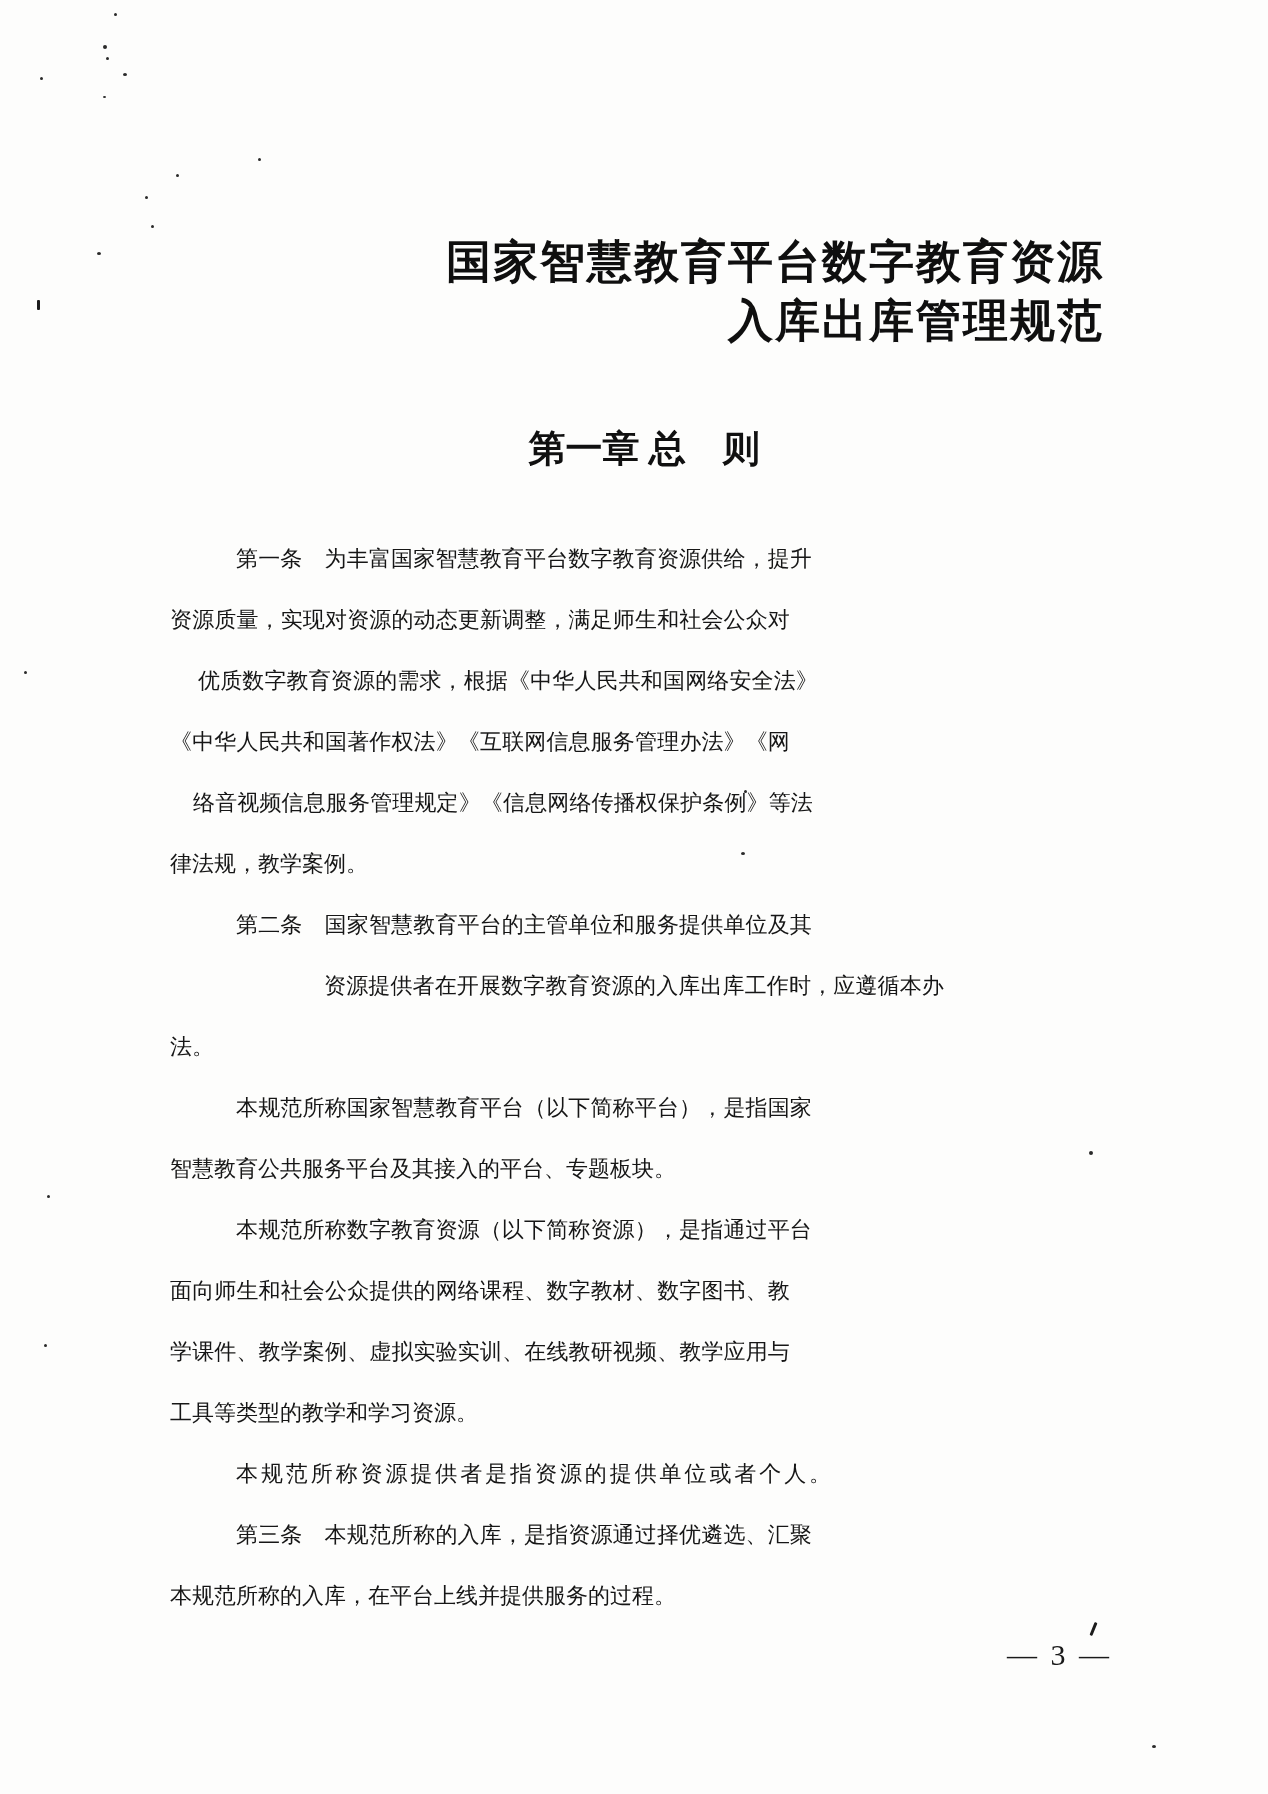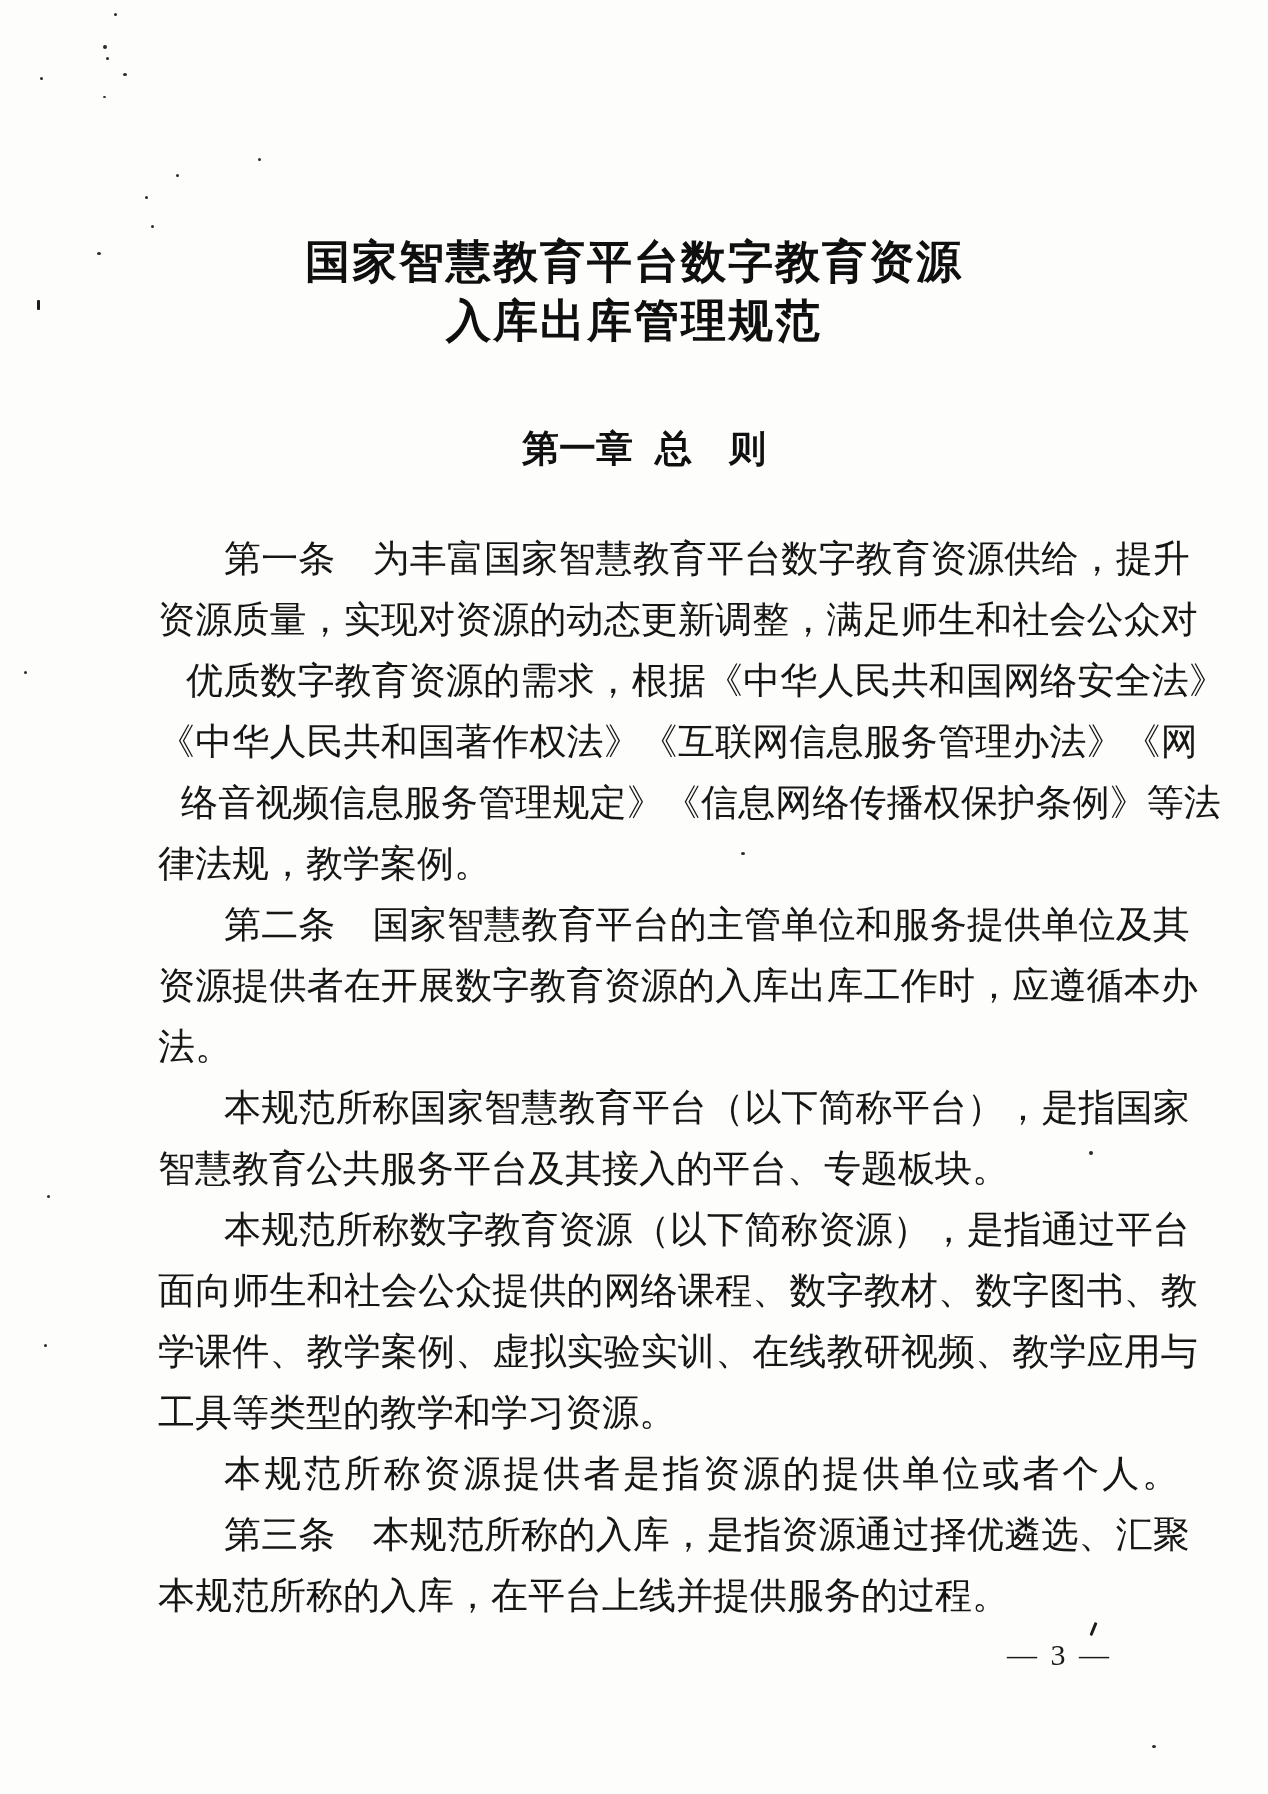--- a/index.html
+++ b/index.html
@@ -15,7 +15,7 @@
   .doc-title {
     position:absolute;
     top:232px; left:164px; width:940px;
-    text-align:center;
+    text-align:right;
     font-family:"Liberation Sans","DejaVu Sans",sans-serif;
     font-weight:bold;
     font-size:45px;

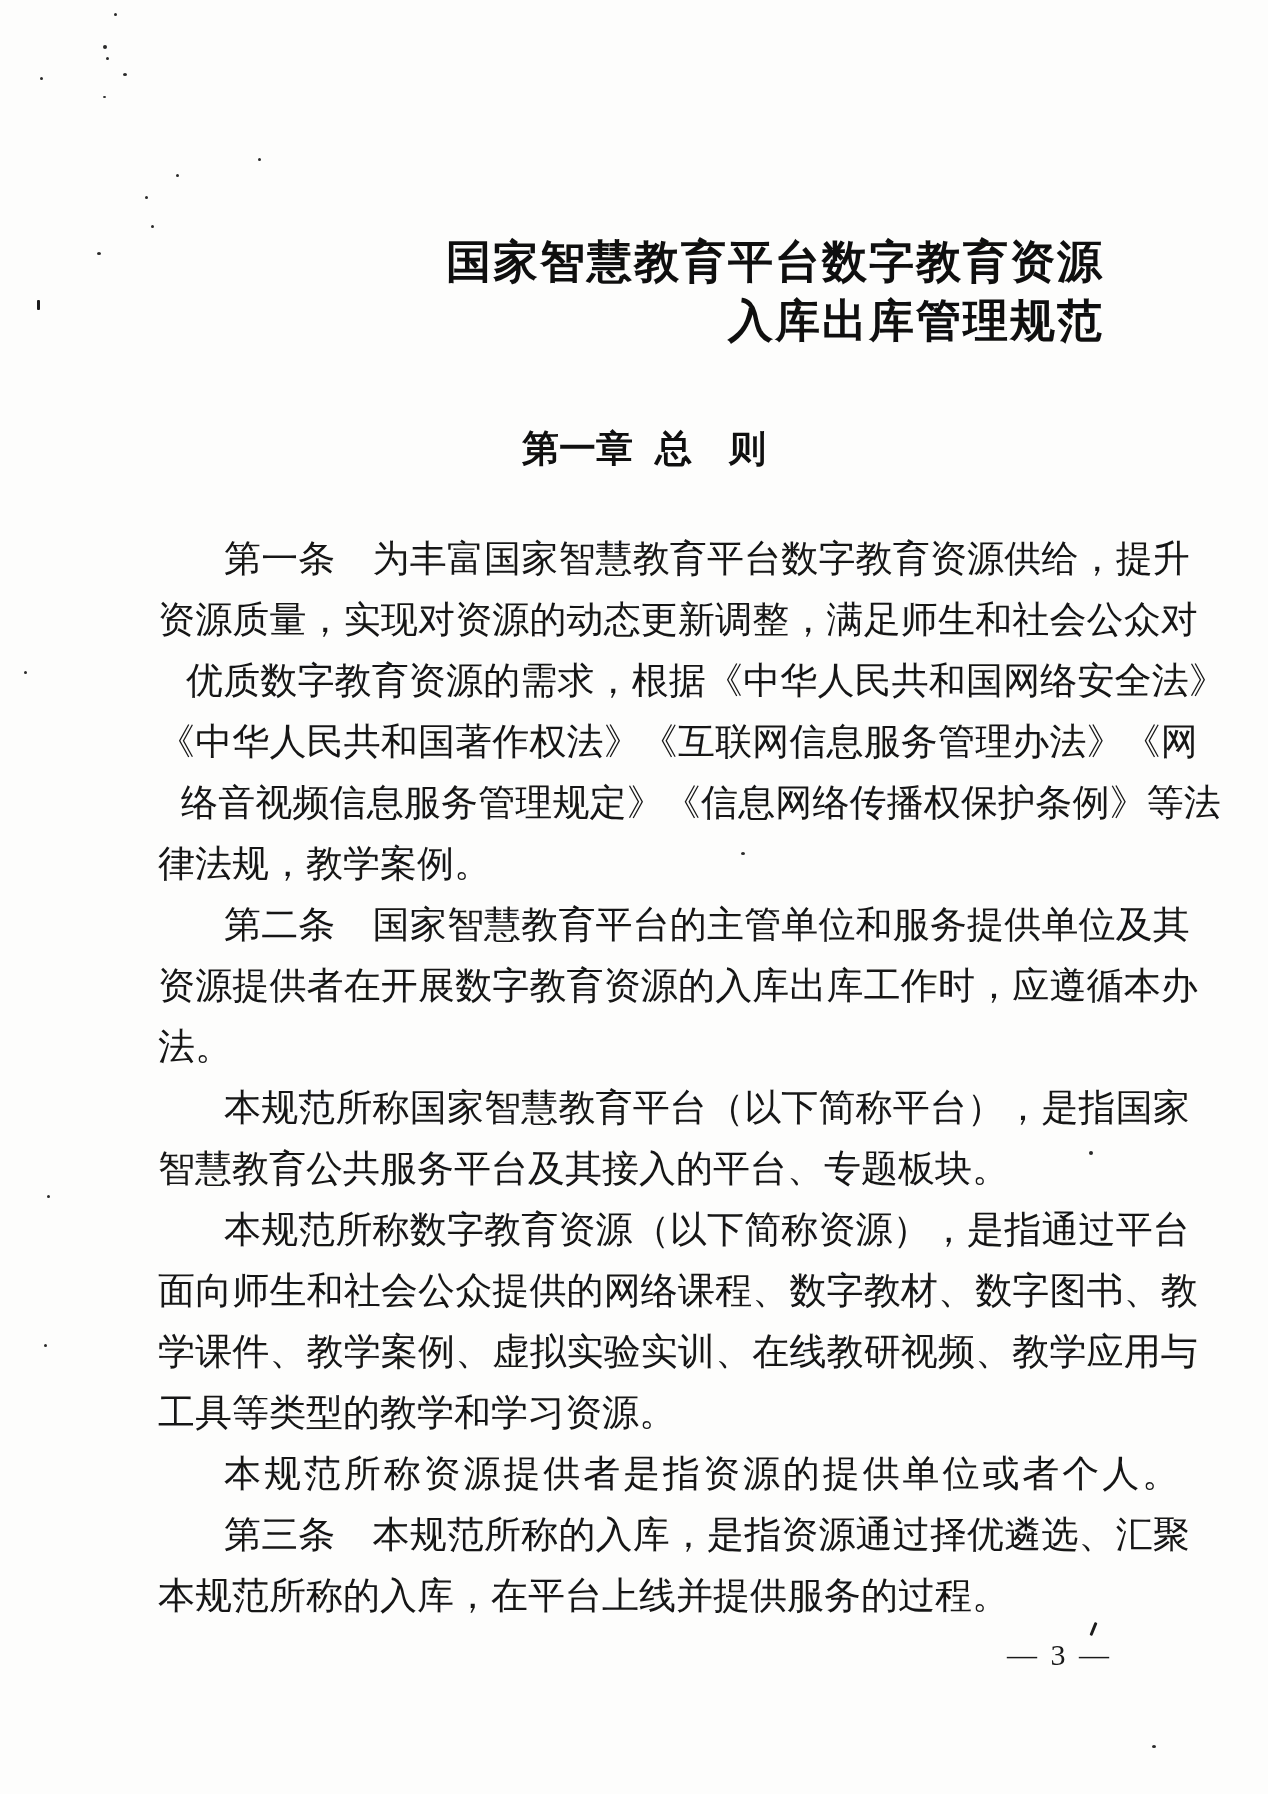--- a/index.html
+++ b/index.html
@@ -27,7 +27,7 @@
     position:absolute;
     top:424px; left:174px; width:940px;
     text-align:center;
-    font-family:Liberation Mono, monospace;
+    font-family:Liberation Serif, serif;
     font-weight:bold;
     font-size:37px;
     color:#101010;

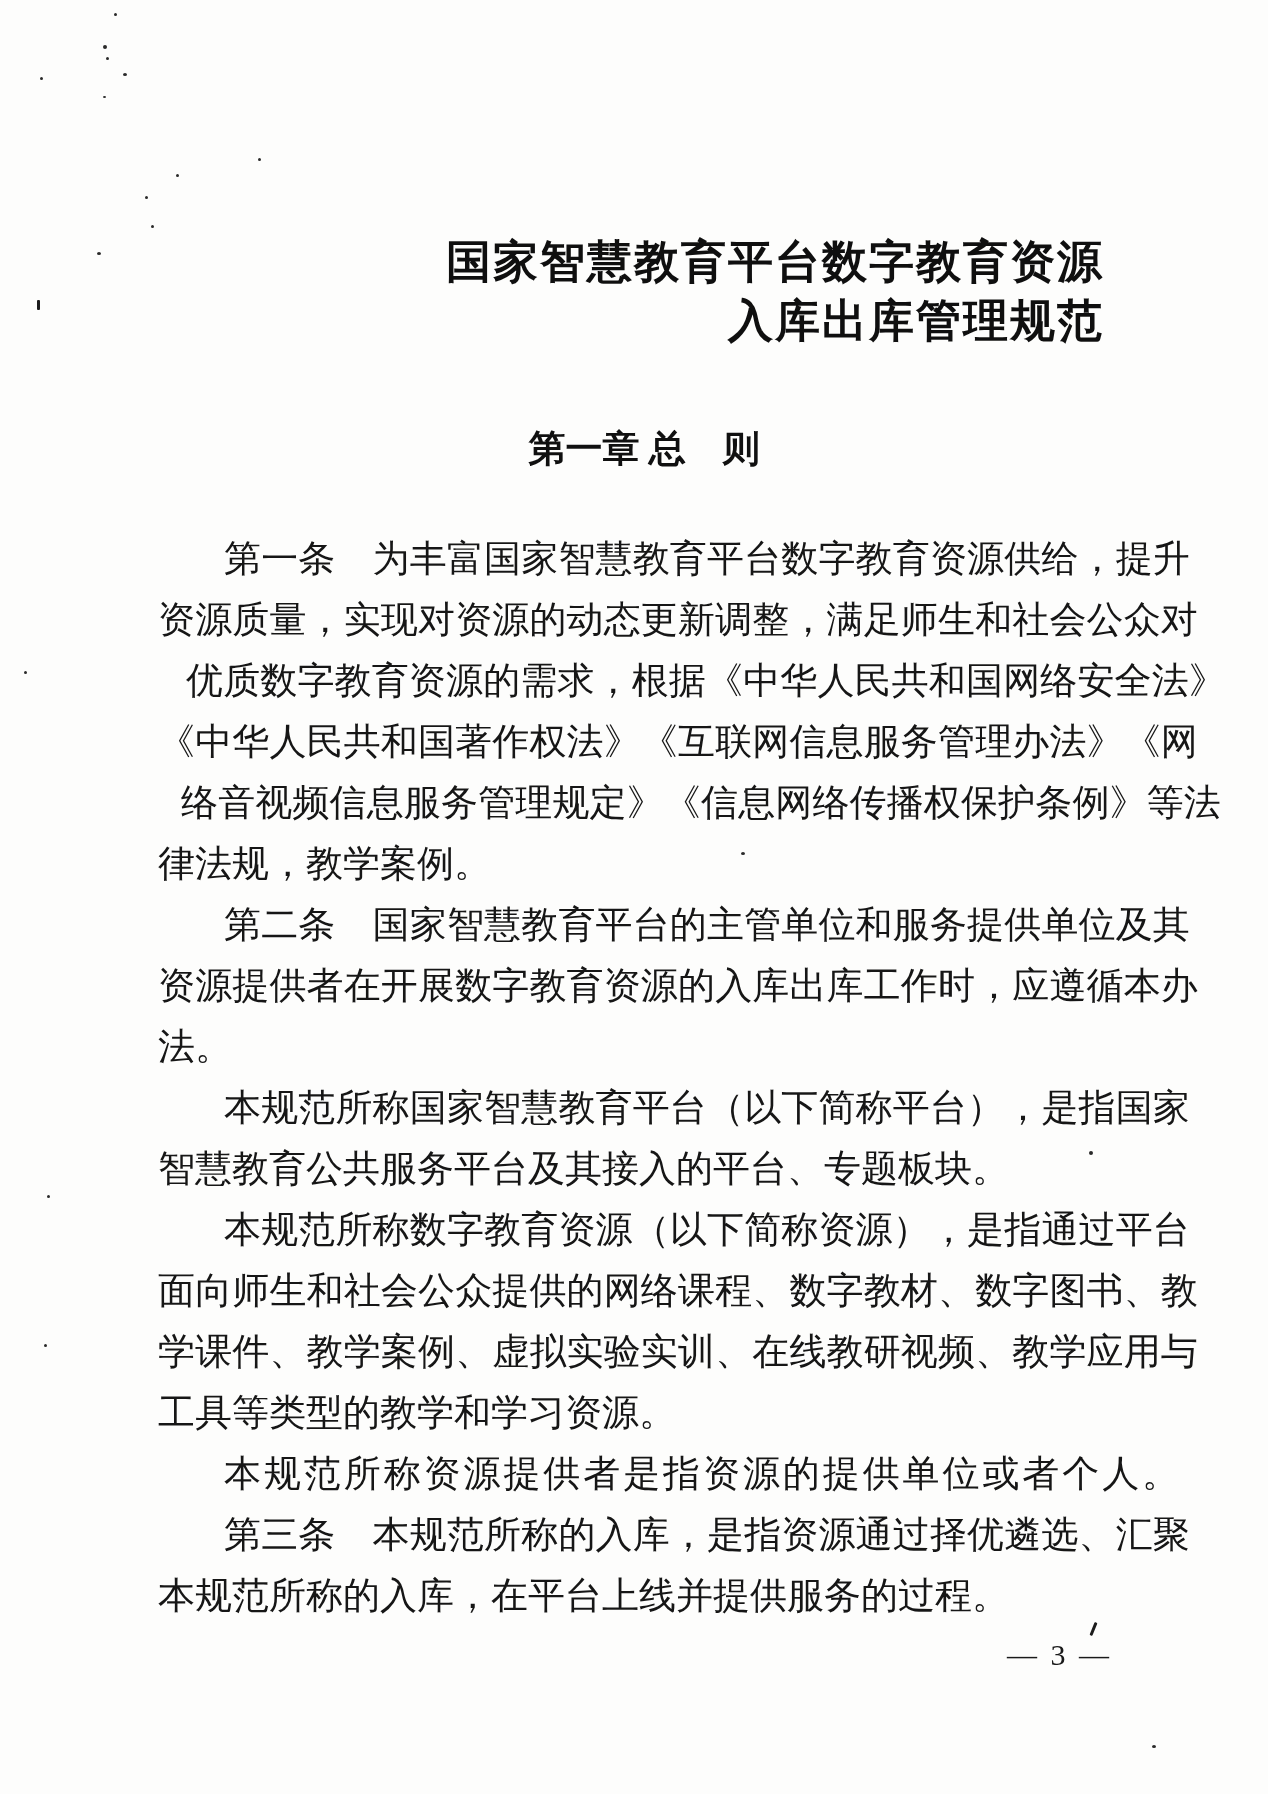--- a/index.html
+++ b/index.html
@@ -34,8 +34,8 @@
   }
   .doc-body {
     position:absolute;
-    top:528px; left:158px; width:928px;
-    font-size:37px;
+    top:528px; left:170px; width:928px;
+    font-size:22px;
     color:#161616;
   }
   .line {

